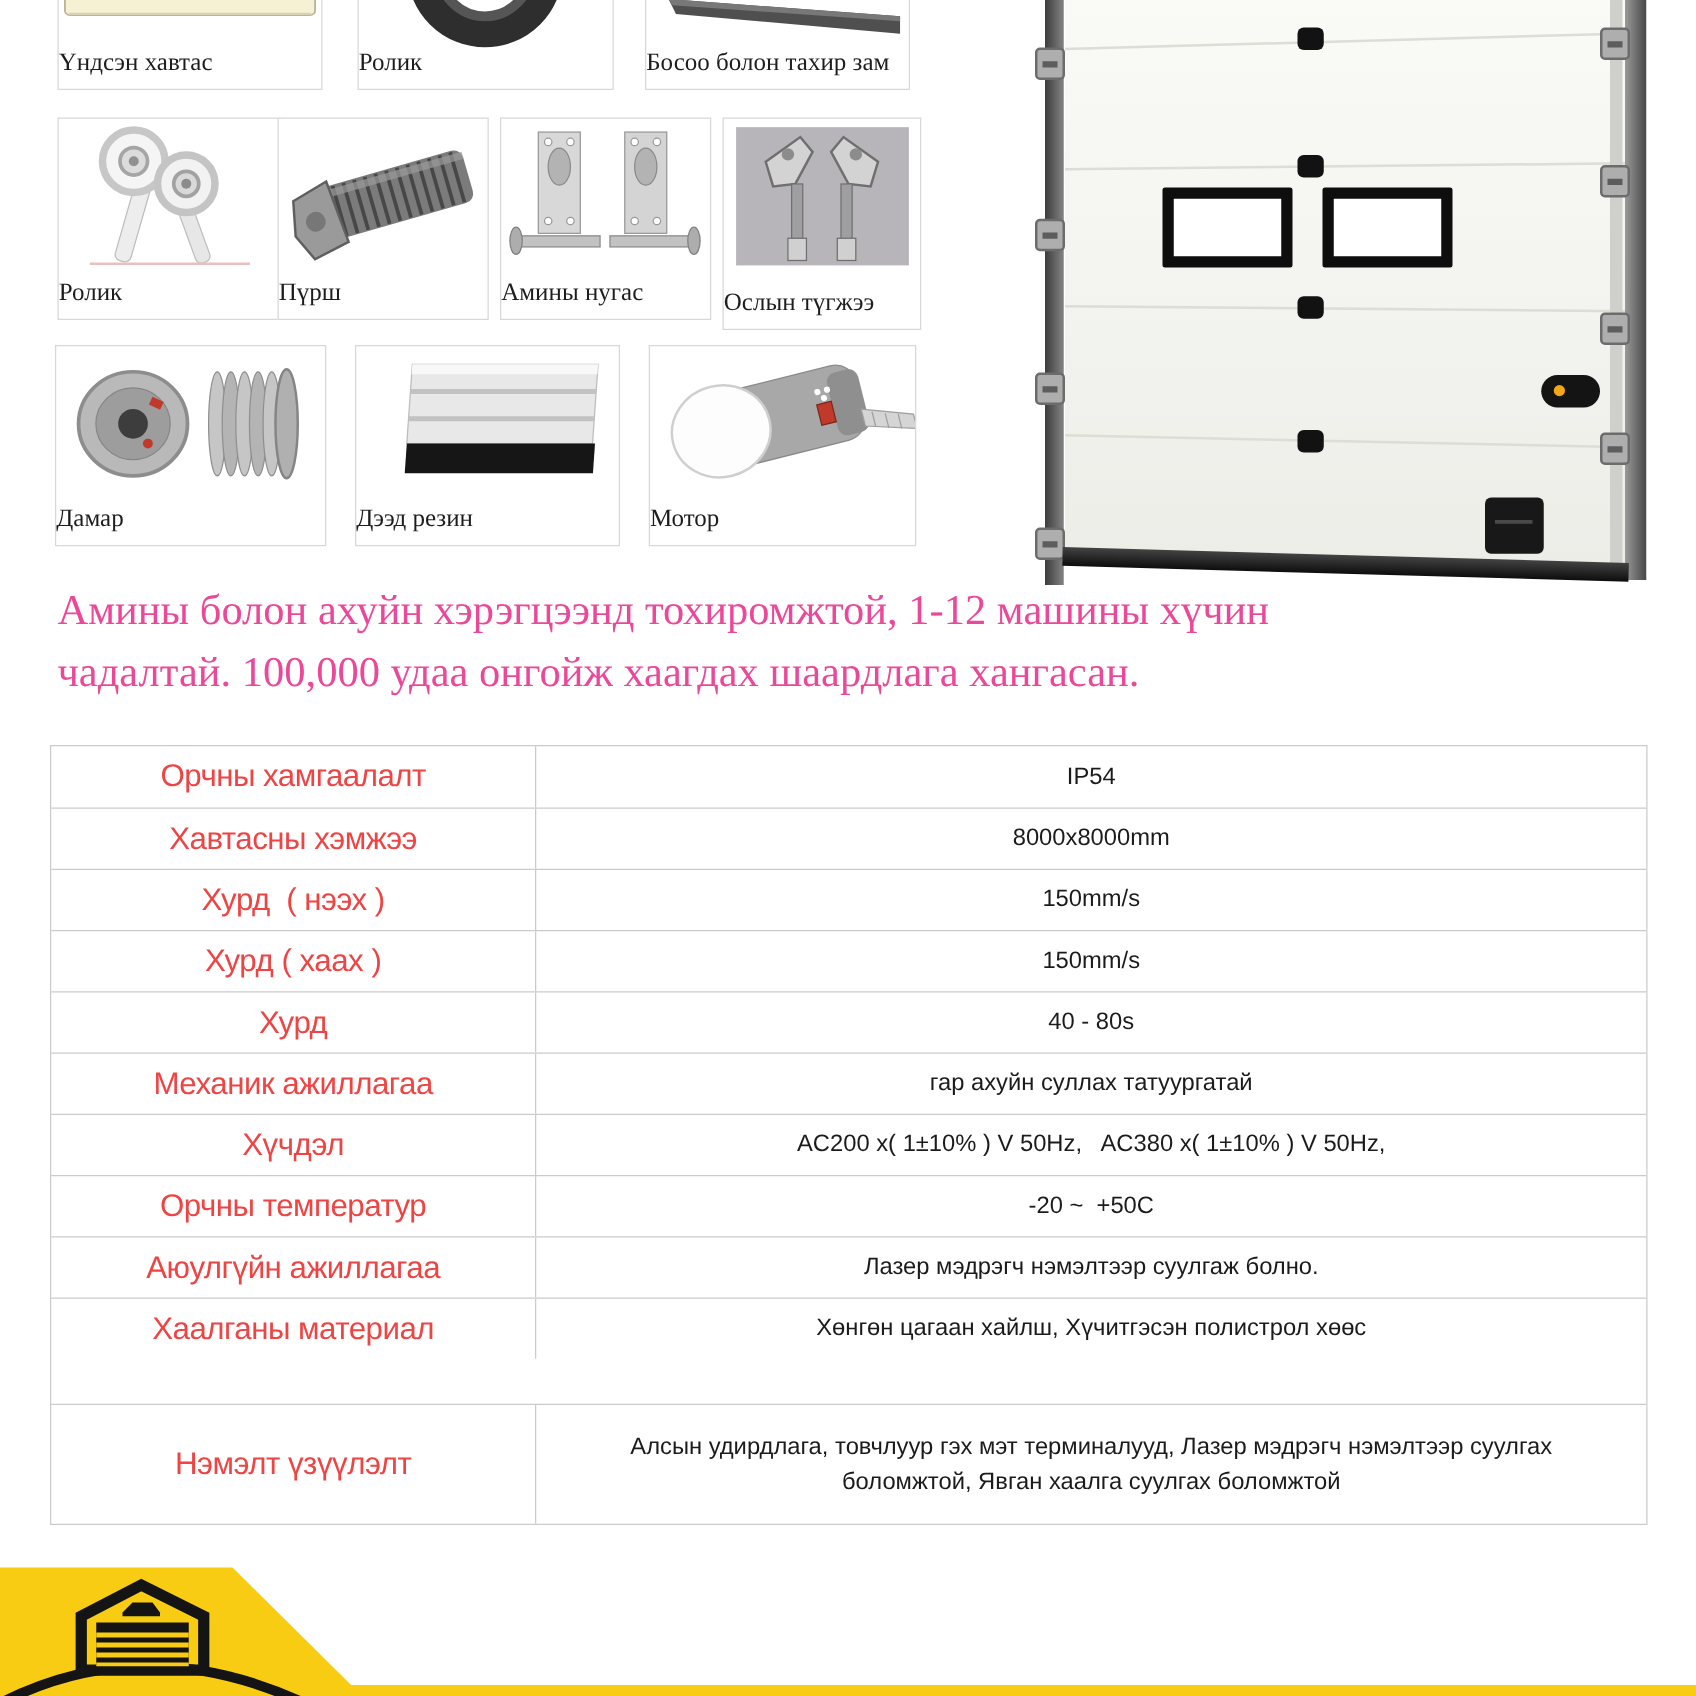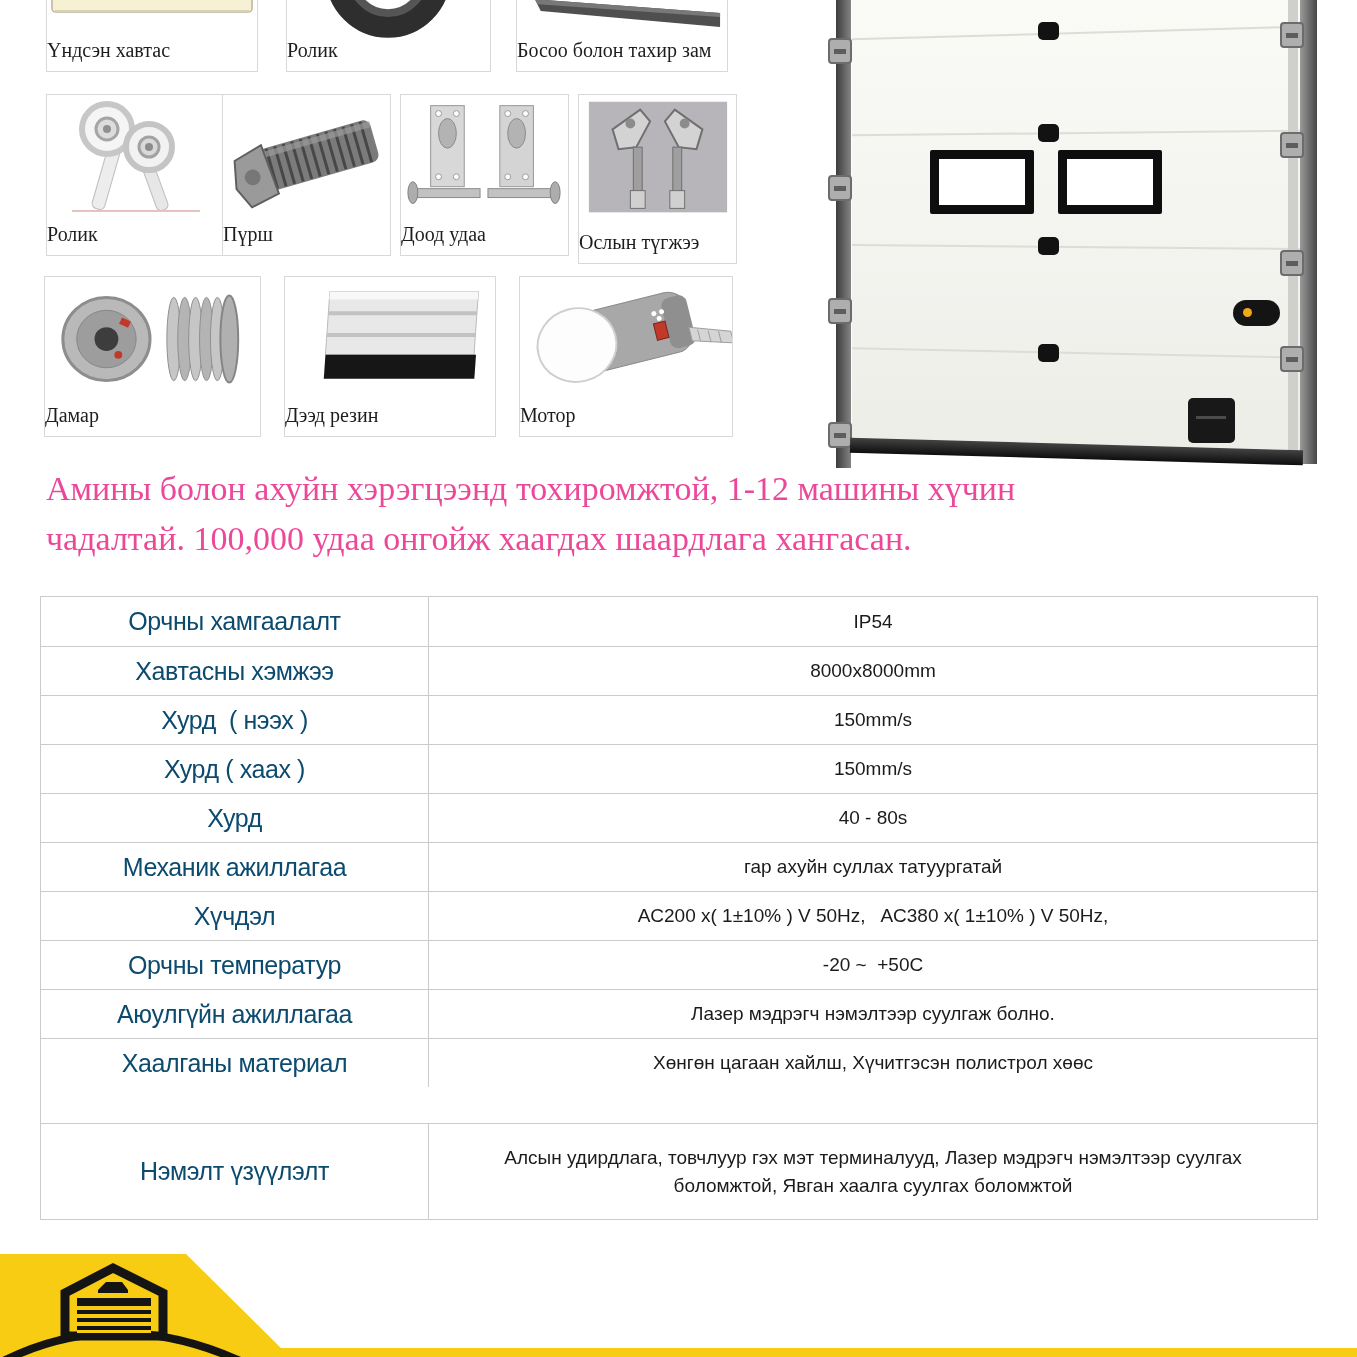--- a/index.html
+++ b/index.html
@@ -173,7 +173,7 @@
       <ellipse cx="156" cy="94" rx="5" ry="11" fill="#adadad" stroke="#808080"></ellipse>
     </svg>
   </div>
-  <div class="cell-label">Доод удаа</div>
+  <div class="cell-label">Амины нугас</div>
 </div>
 
 <div class="cell" id="cell-7">

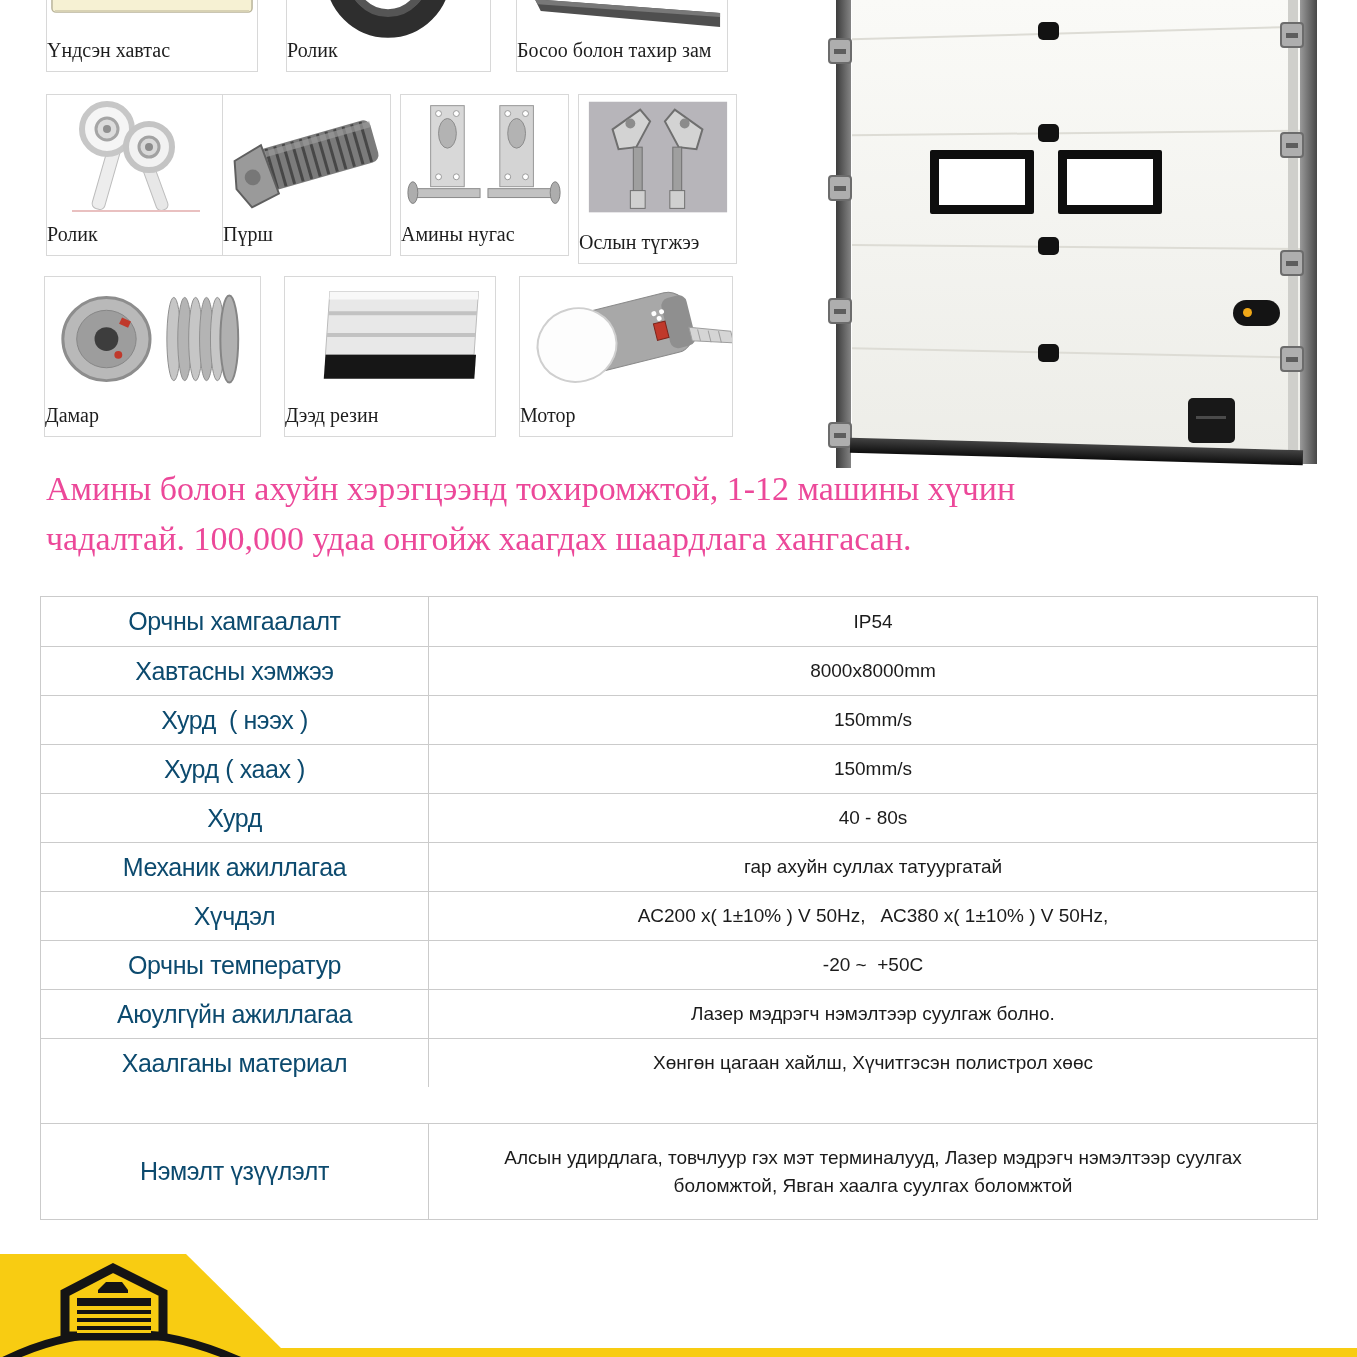--- a/index.html
+++ b/index.html
@@ -62,7 +62,7 @@
   .spec-row.tall{height:96px;margin-top:36px;}
   .spec-label{width:388px;box-sizing:border-box;border-right:1px solid #cbcbcb;
     display:flex;align-items:center;justify-content:center;text-align:center;
-    font-size:25px;color:#0c4a6e;letter-spacing:-0.4px;white-space:pre-wrap;}
+    font-size:25px;color:#ef4444;letter-spacing:-0.4px;white-space:pre-wrap;}
   .spec-value{flex:1;display:flex;align-items:center;justify-content:center;text-align:center;
     font-size:19px;color:#1b1b1b;padding:0 28px;white-space:pre-wrap;line-height:1.45;}
 

